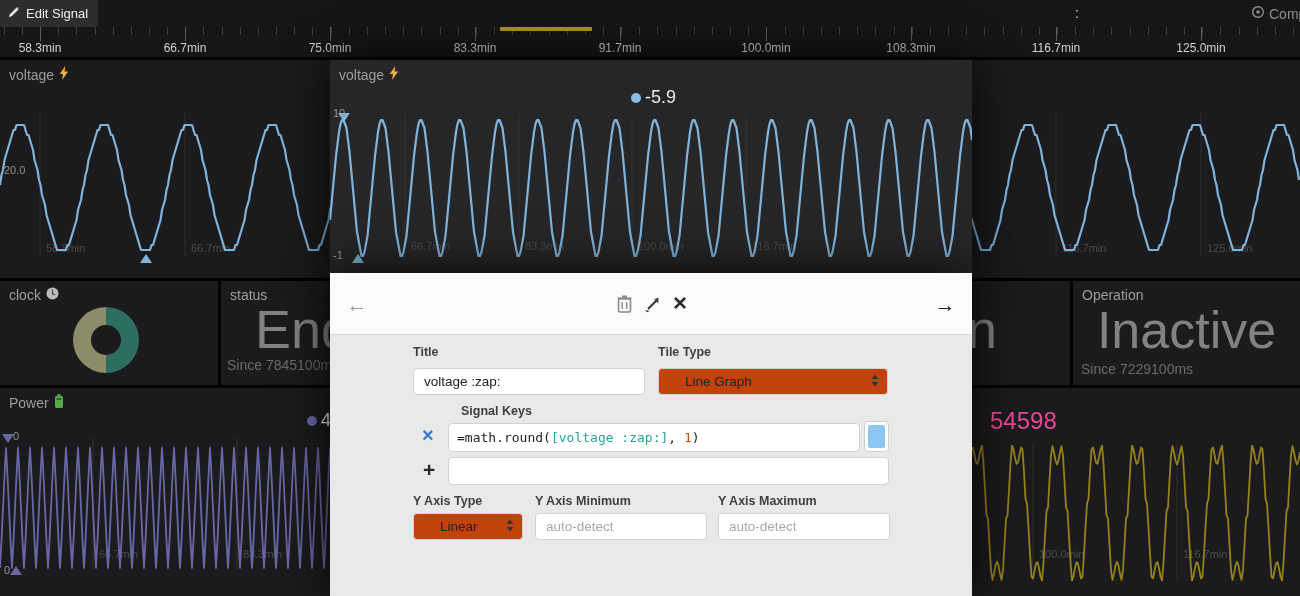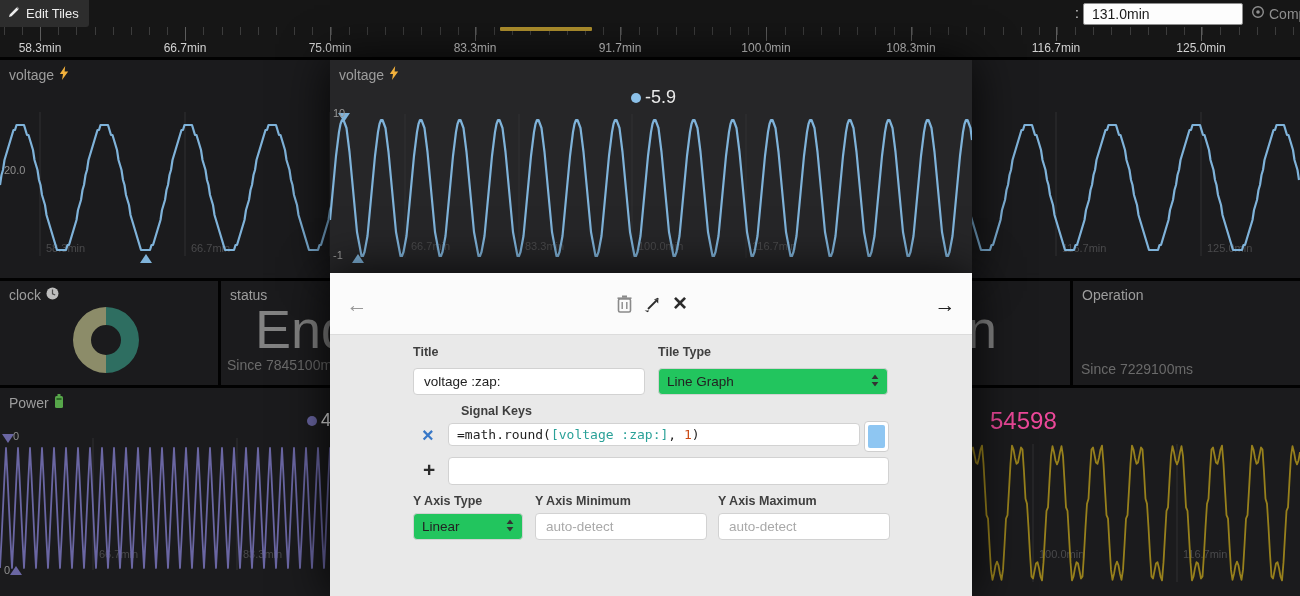--- a/index.html
+++ b/index.html
@@ -157,7 +157,7 @@
             <path d="M1 11 L1.7 8.4 L8.6 1.5 L10.5 3.4 L3.6 10.3 Z M9.3 0.8 L11.2 2.7 L10.9 3 L9 1.1 Z" fill="#ededed"></path>
           </svg>
       </span>
-      <span>Edit Tiles</span>
+      <span>Edit Signal</span>
     </div>
     <span class="range-colon" style="left:1075px;">:</span>
     <input class="range-input" style="left: 1083px; width: 160px;" value="131.0min">

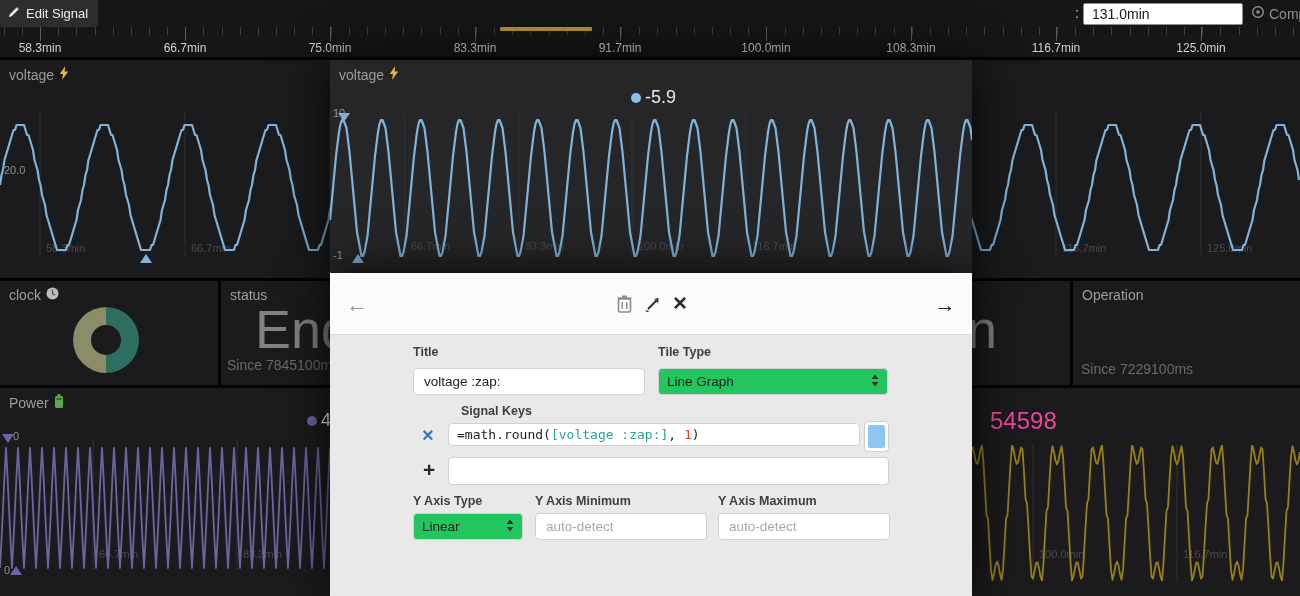--- a/index.html
+++ b/index.html
@@ -160,7 +160,6 @@
       <span>Edit Signal</span>
     </div>
     <span class="range-colon" style="left:1075px;">:</span>
-    <input class="range-input" style="left: 1083px; width: 160px;" value="131.0min">
     <div class="compare-btn" style="left:1251px;">
       <span>
         <svg width="14" height="14" viewBox="0 0 14 14">

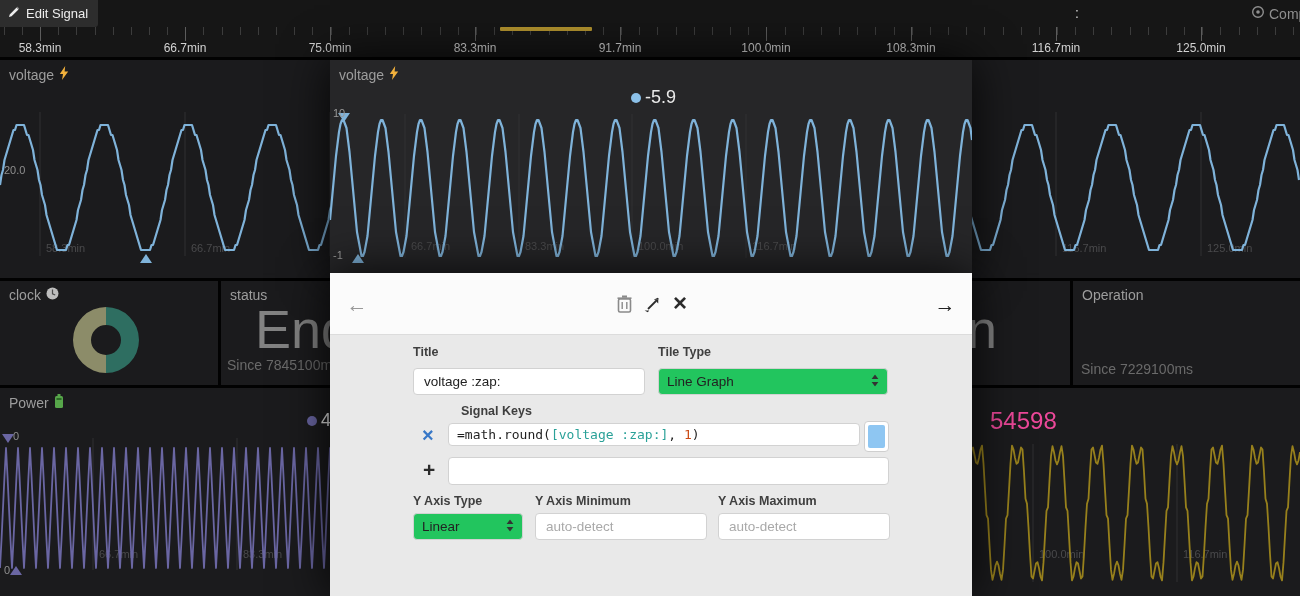--- a/index.html
+++ b/index.html
@@ -226,6 +226,7 @@
     <div class="tile-label">
       <span>Operation</span>
     </div>
+    <div class="big-text" style="left:0; top:23px; width:227px; text-align:center; font-size:52px;">Inactive</div>
     <div class="since-text" style="left:8px; top:80px;">Since 7229100ms</div>
   </div>
 

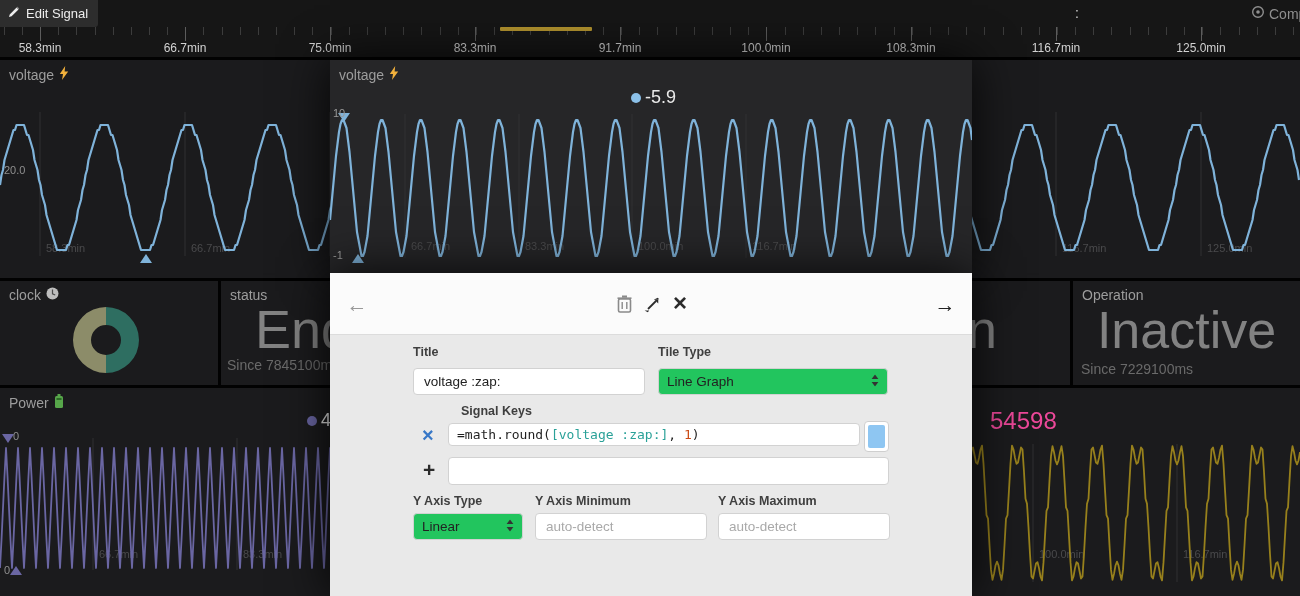--- a/index.html
+++ b/index.html
@@ -41,8 +41,8 @@
   .form-input { position:absolute; background:#fff; border:1px solid #d2d2d2; border-radius:4px; font-size:13.5px;
     color:#222; padding:0 10px; font-family:"Liberation Sans",sans-serif; }
   .form-input::placeholder { color:#a9a9a9; }
-  .form-select { position:absolute; background:#22c55e; border:1px solid #d2d2d2; border-radius:4px; font-size:13.5px;
-    color:#222; display:flex; align-items:center; padding:0 8px; cursor:pointer; }
+  .form-select { position:absolute; background:#c2410c; border:1px solid #d2d2d2; border-radius:4px; font-size:13.5px;
+    color:#222; display:flex; align-items:center; padding:0 26px; cursor:pointer; }
   .spinner { position:absolute; right:8px; top:50%; transform:translateY(-50%); }
   .code-box { position:absolute; background:#fff; border:1px solid #d2d2d2; border-radius:4px;
     font-family:"DejaVu Sans Mono", monospace; font-size:13px; display:flex; align-items:center; padding:0 8px; white-space:pre; }

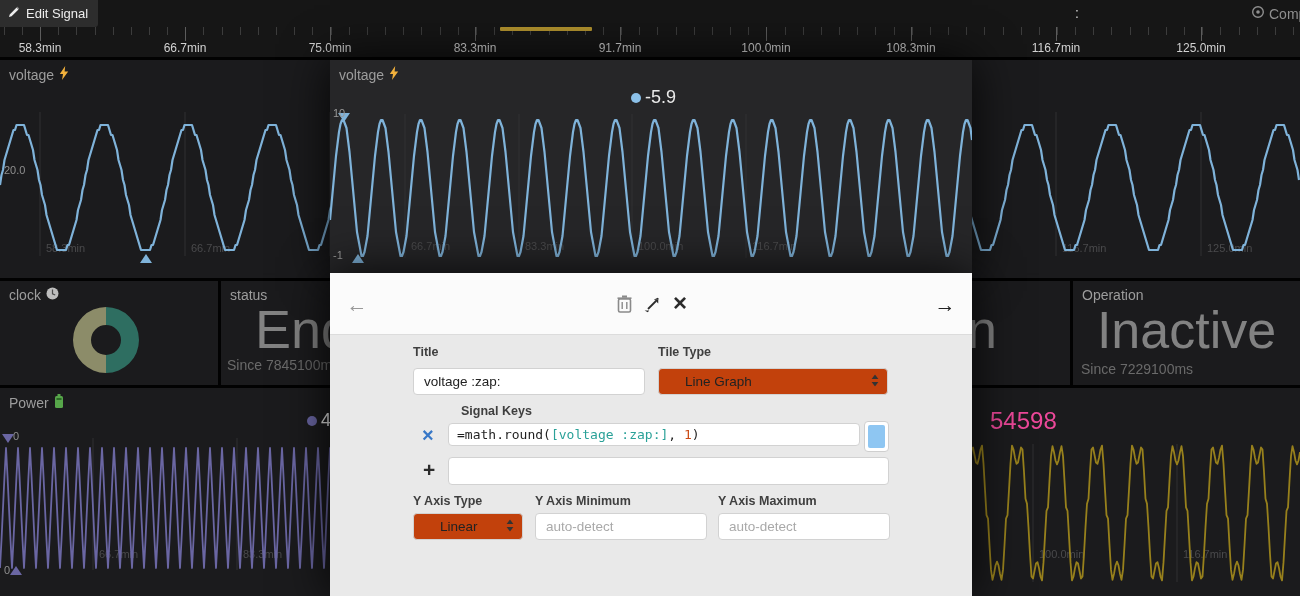--- a/index.html
+++ b/index.html
@@ -336,7 +336,7 @@
       <span class="form-label" style="left:83px; top:131px;margin-left:48px;">Signal Keys</span>
 
       <span class="x-btn" style="left:92px; top:152px;">×</span>
-      <div class="code-box" style="left:118px; top:150px; width:412px; height:23px;">
+      <div class="code-box" style="left:118px; top:150px; width:412px; height:29px;">
         <span id="code-prefix" style="color: rgb(31, 31, 31);">=math.round(</span><span id="code-key" style="color: rgb(42, 161, 152);">[voltage :zap:]</span><span id="code-mid" style="color: rgb(31, 31, 31);">, </span><span id="code-num" style="color: rgb(203, 75, 22);">1</span><span id="code-suffix" style="color: rgb(31, 31, 31);">)</span>
       </div>
       <div class="swatch-btn" style="left:534px; top:148px; width:25px; height:31px;">

